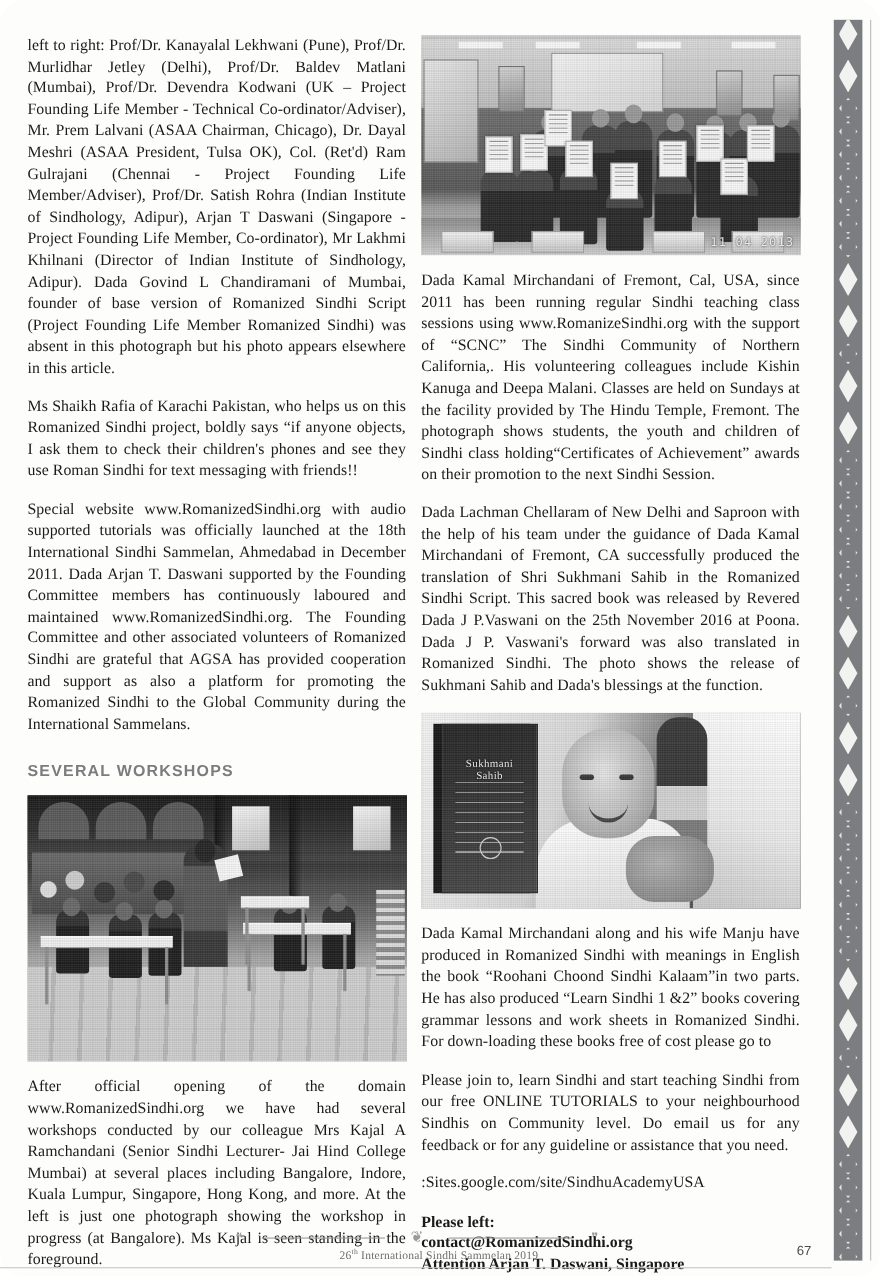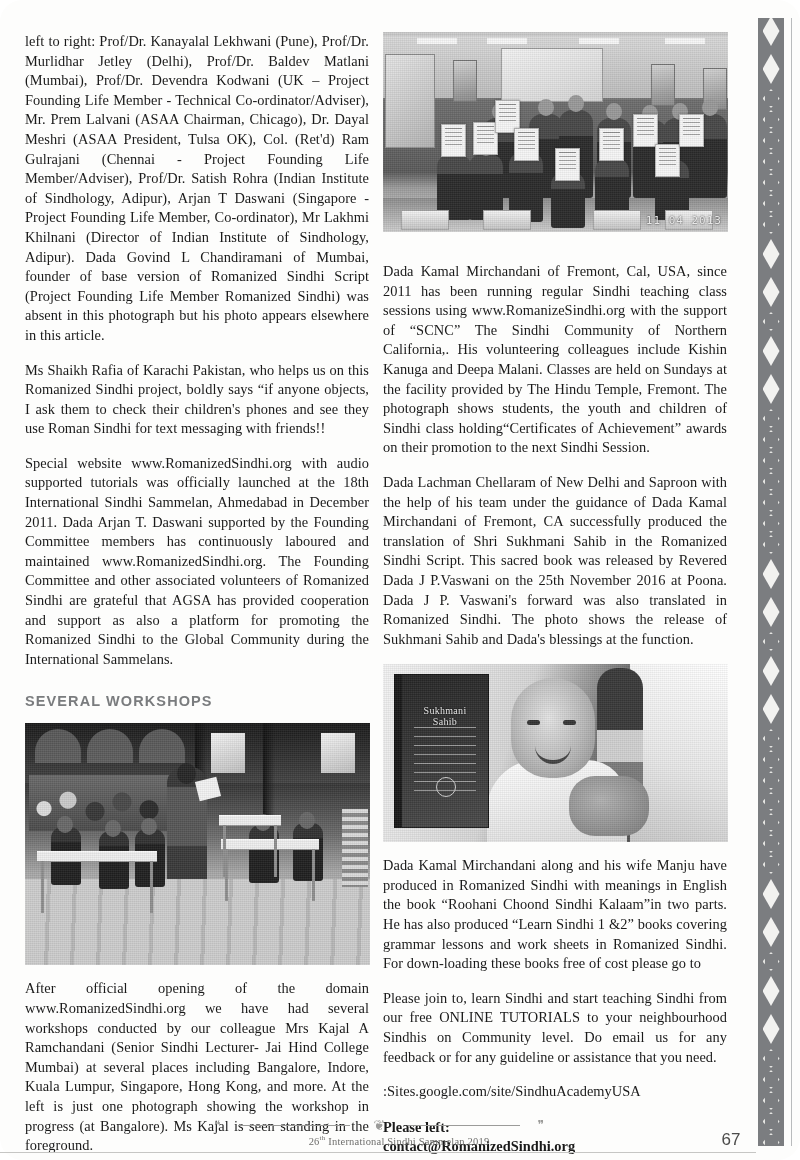--- a/index.html
+++ b/index.html
@@ -139,7 +139,7 @@
   #photo-group {
     width: 345px;
     height: 200px;
-    margin-bottom: 30px;
+    margin-bottom: 14px;
     background:
       linear-gradient(180deg, #c9c8c4 0%, #bdbcb8 18%, #a7a6a2 30%, #6f6e6b 34%, #5c5b58 70%, #9c9b96 78%, #cfcec9 100%);
   }

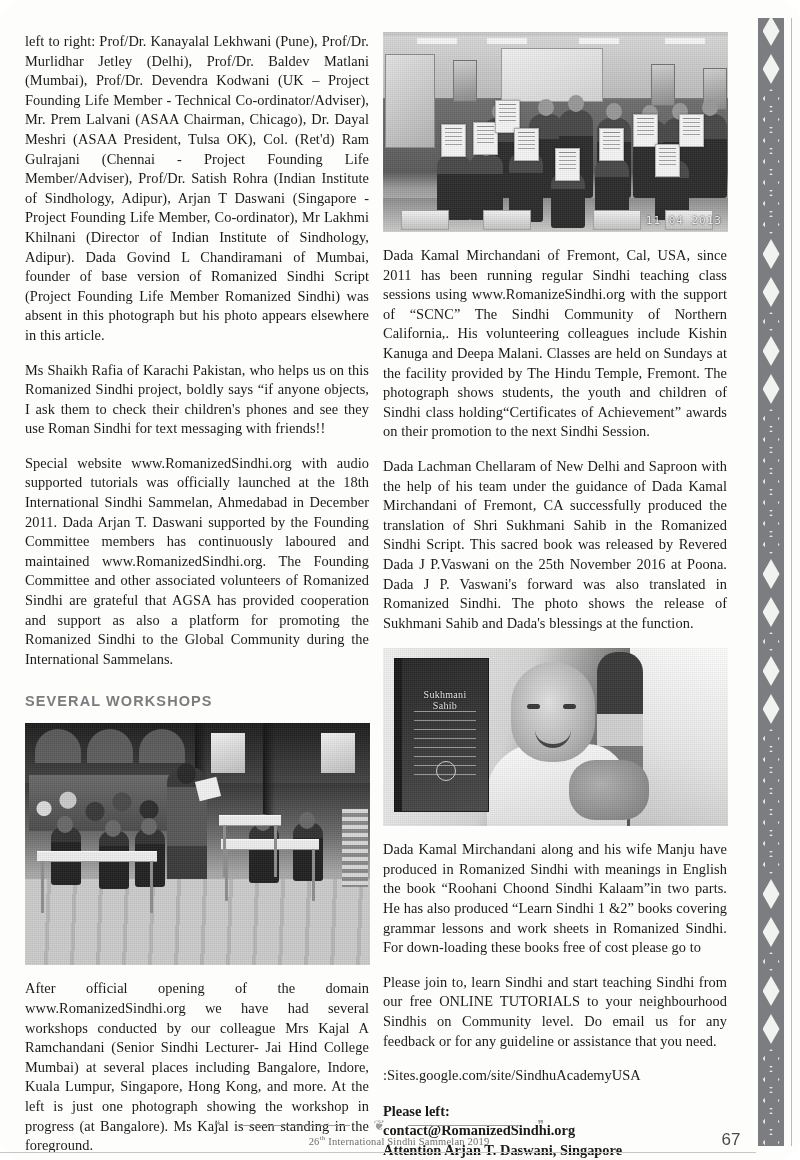--- a/index.html
+++ b/index.html
@@ -395,7 +395,7 @@
     width: 34px;
     text-align: center;
     font-family: "Liberation Sans", "DejaVu Sans", sans-serif;
-    font-size: 17px;
+    font-size: 12px;
     color: #4c4c4b;
   }
   .bottom-rule {

